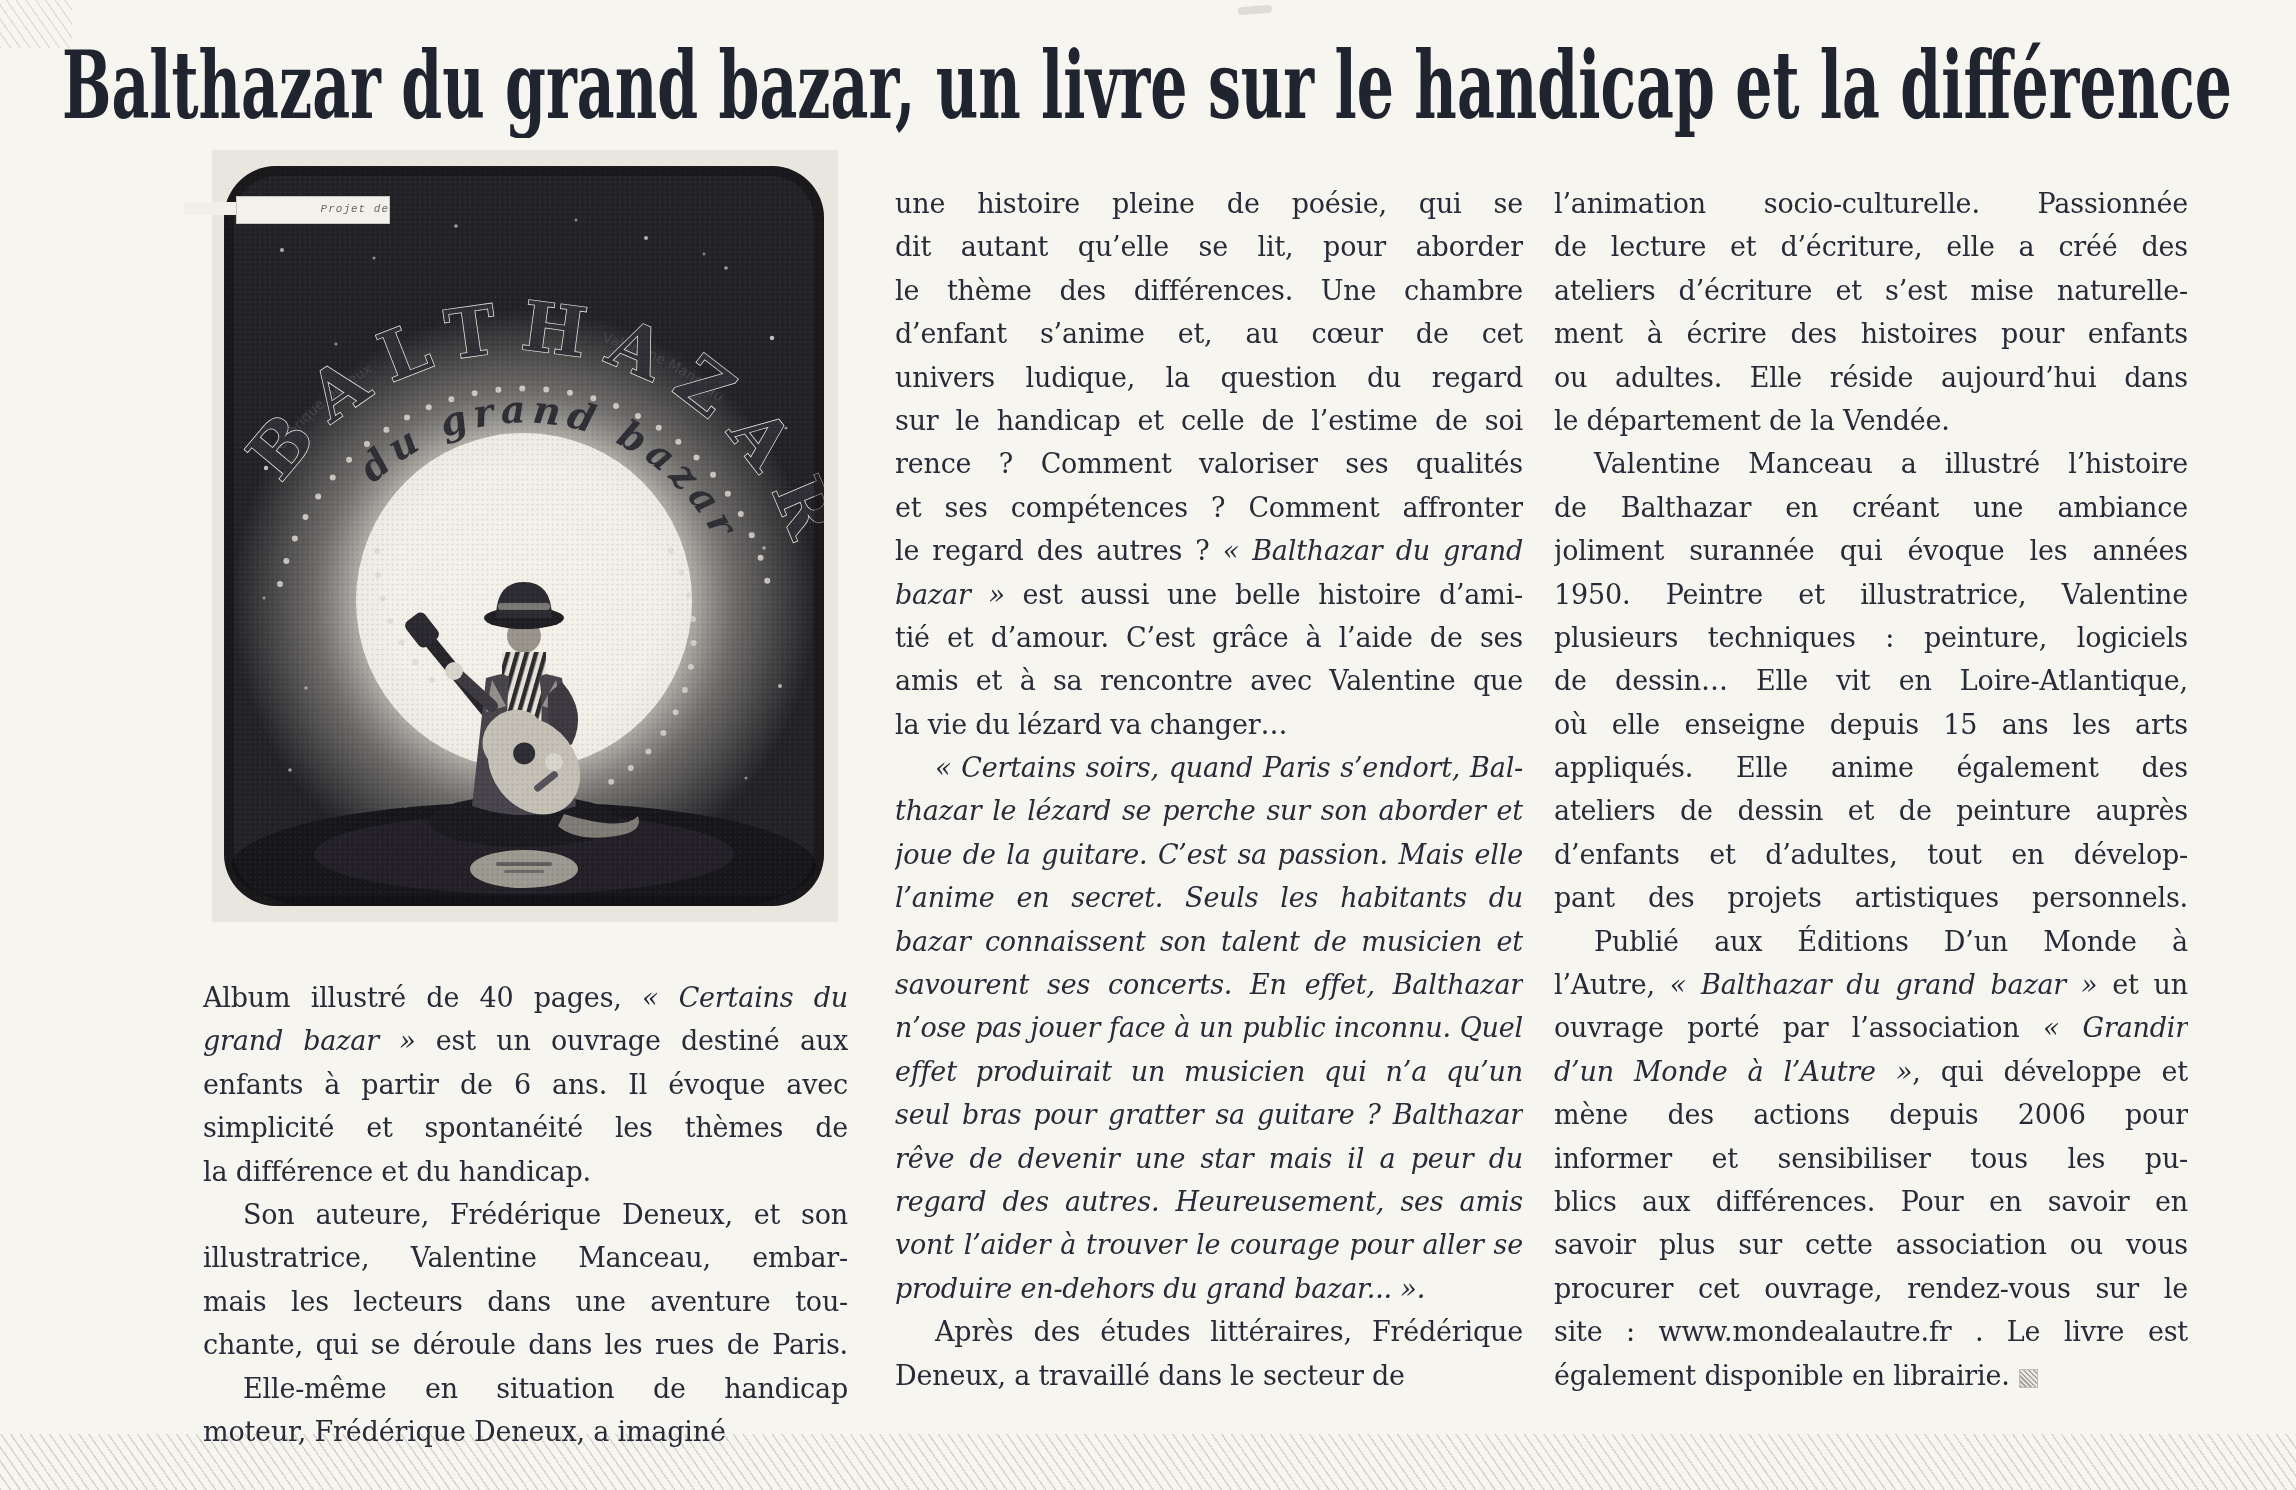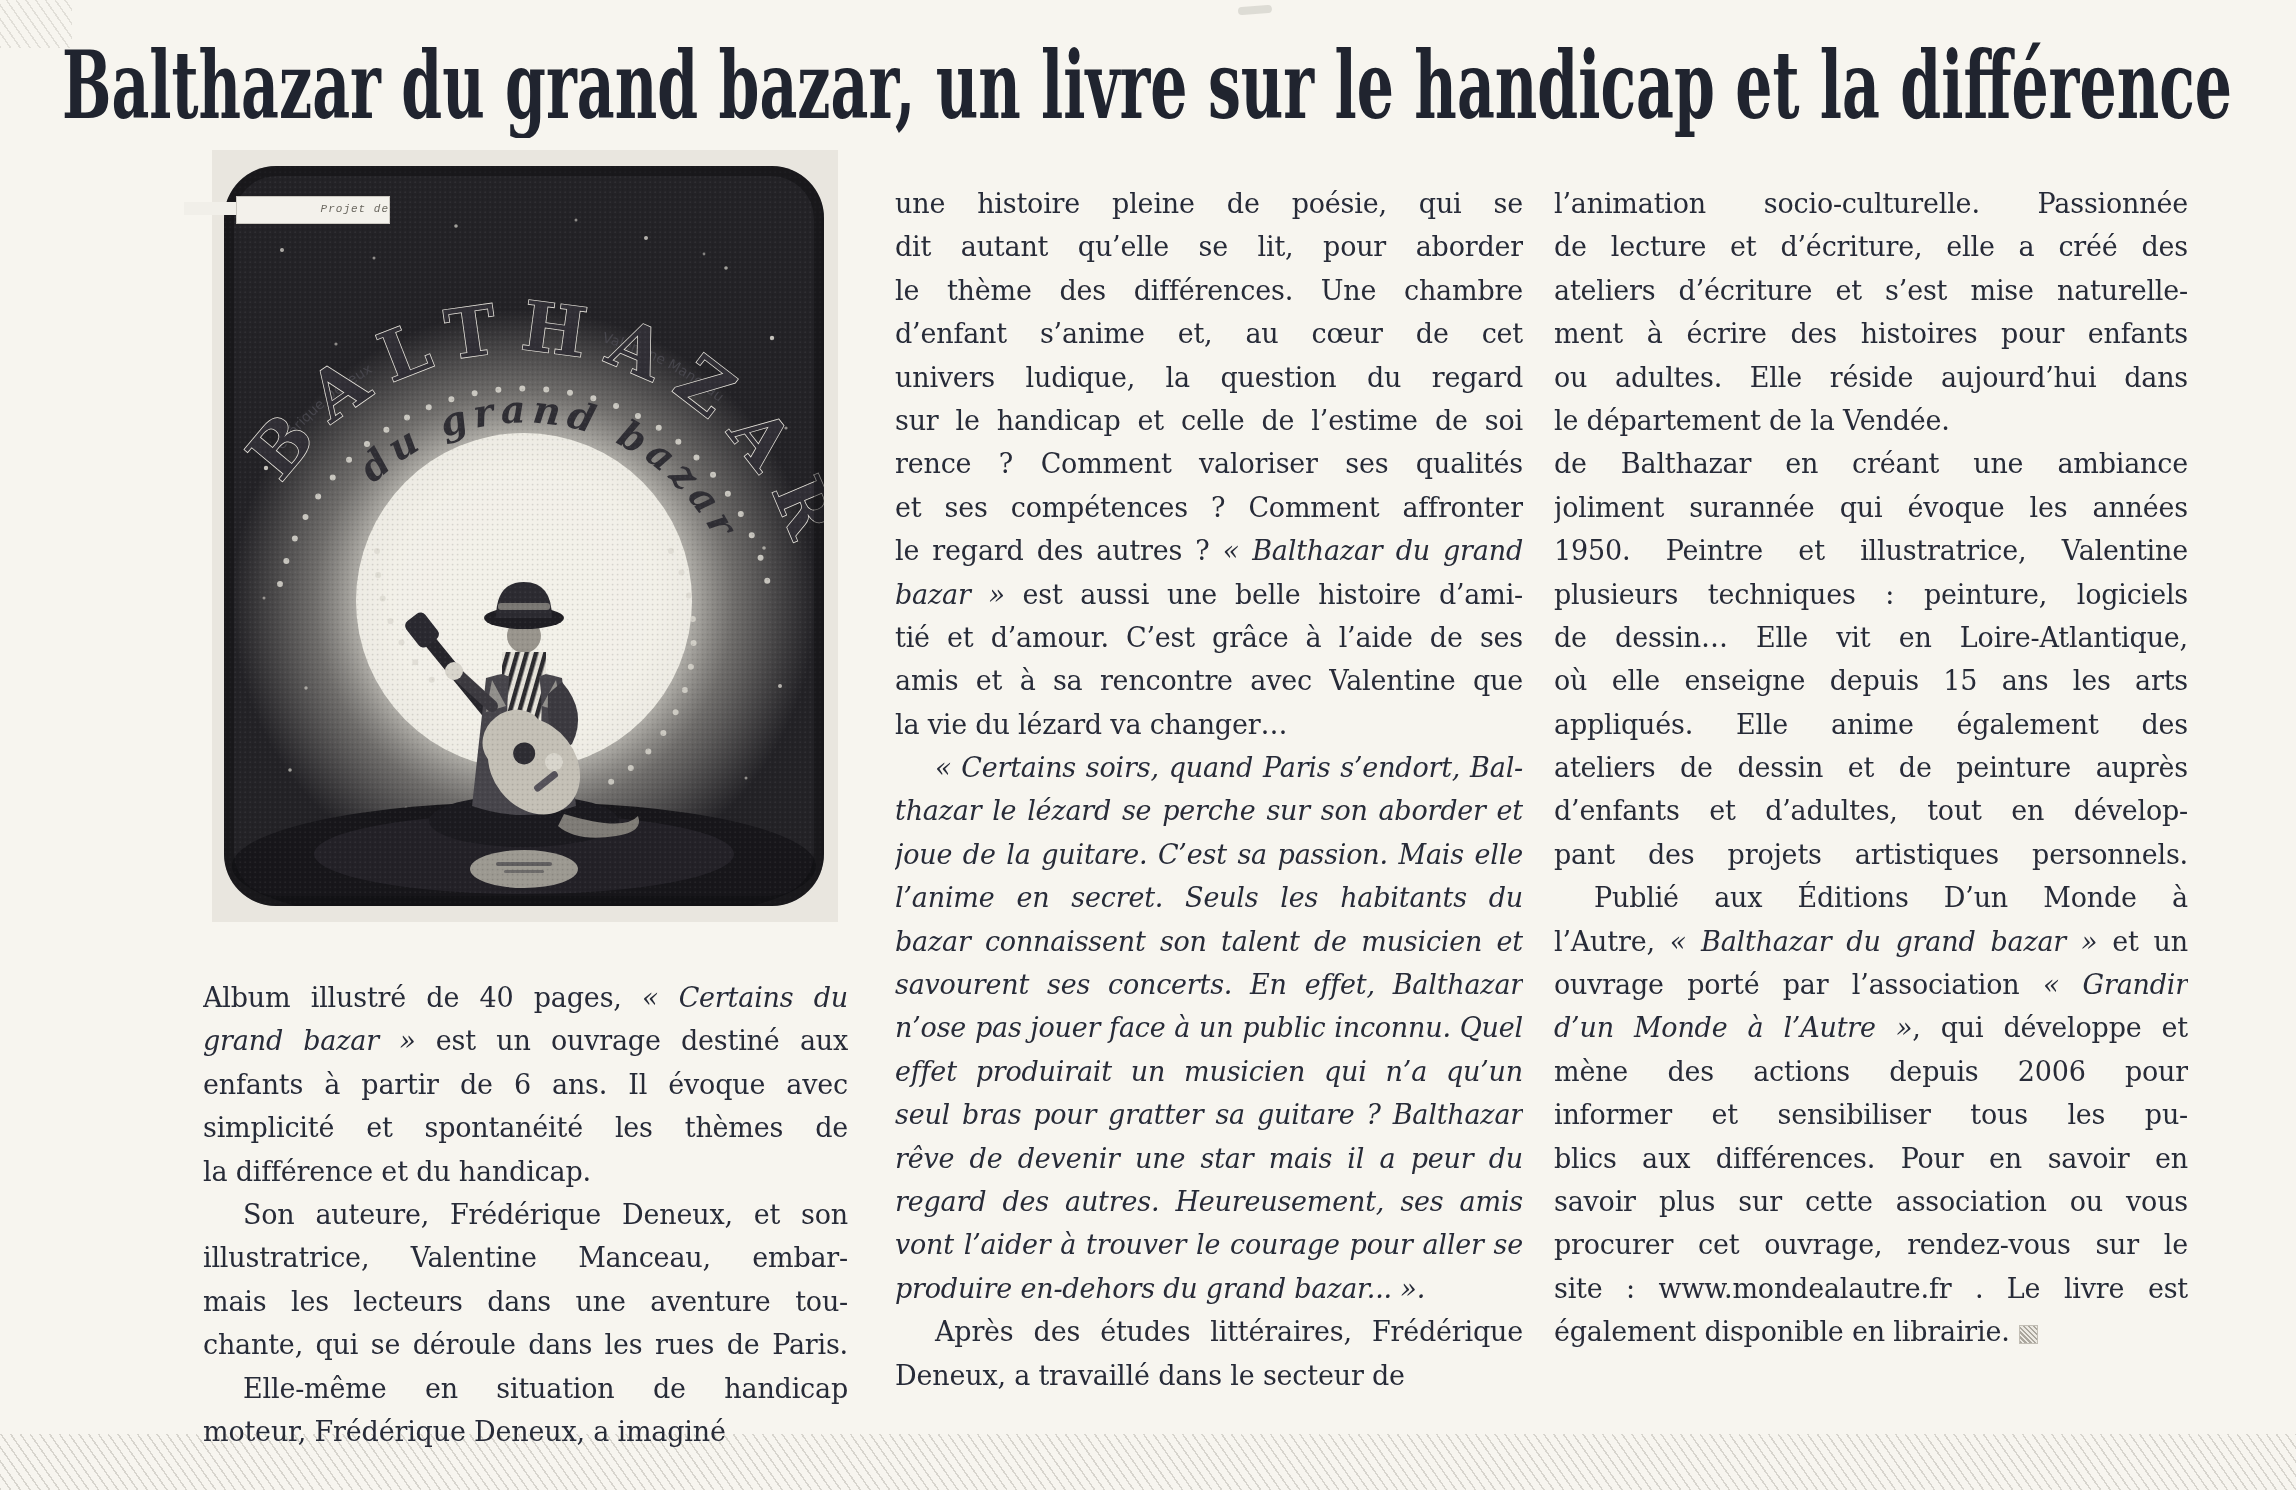--- a/index.html
+++ b/index.html
@@ -247,6 +247,7 @@
       <div class="line short">le département de la Vendée.</div>
     </div>
     <div class="para">
+      <div class="line ind">Valentine Manceau a illustré l’histoire</div>
       <div class="line">de Balthazar en créant une ambiance</div>
       <div class="line">joliment surannée qui évoque les années</div>
       <div class="line">1950. Peintre et illustratrice, Valentine</div>

